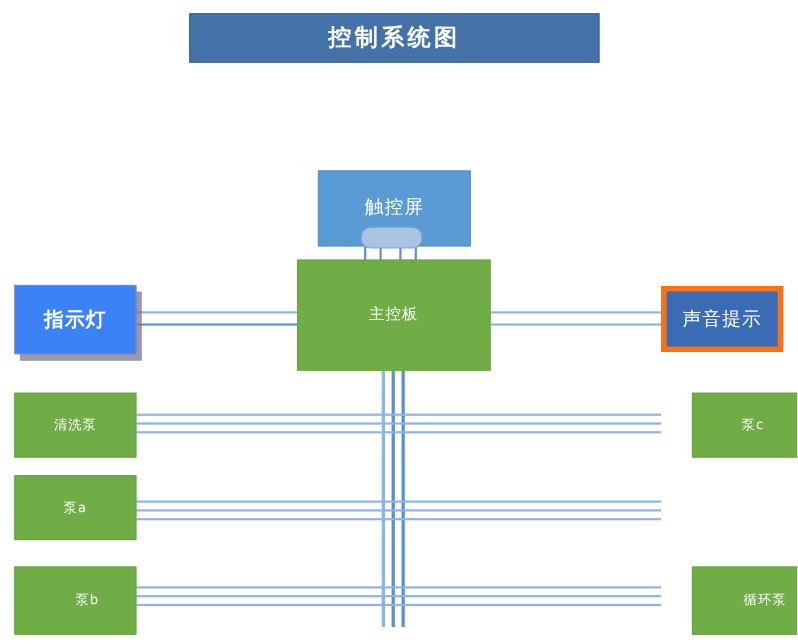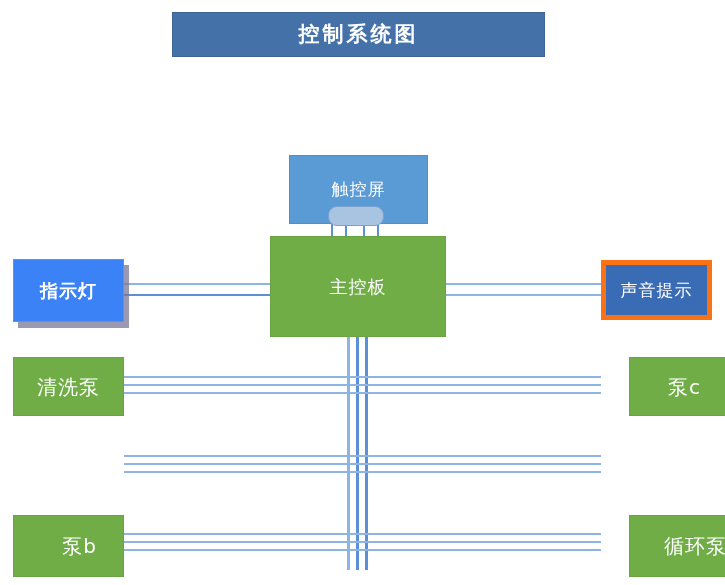--- a/index.html
+++ b/index.html
@@ -63,7 +63,7 @@
     height: 101px;
     background: #70ad47;
     border: 1px solid #6aa442;
-    font-size: 18px;
+    font-size: 14px;
   }
 
   .node-indicator {

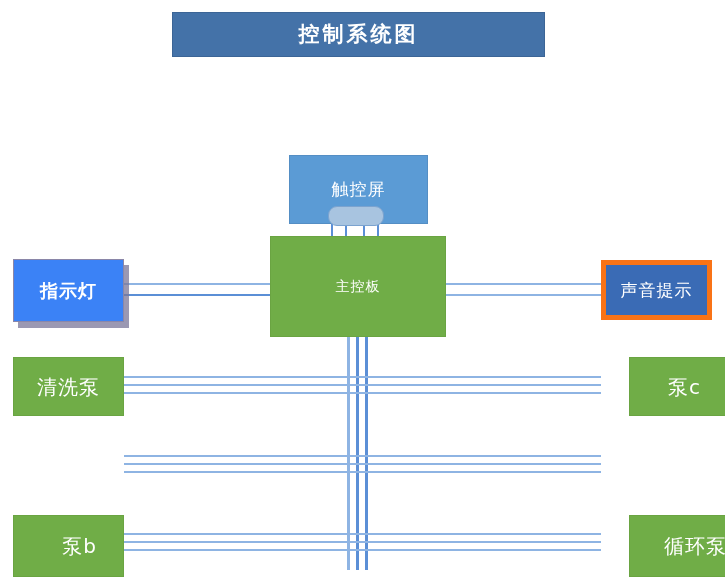--- a/index.html
+++ b/index.html
@@ -93,7 +93,7 @@
     height: 59px;
     background: #70ad47;
     border: 1px solid #6aa442;
-    font-size: 20px;
+    font-size: 12px;
   }
 
   .col-left  { left: 13px; }

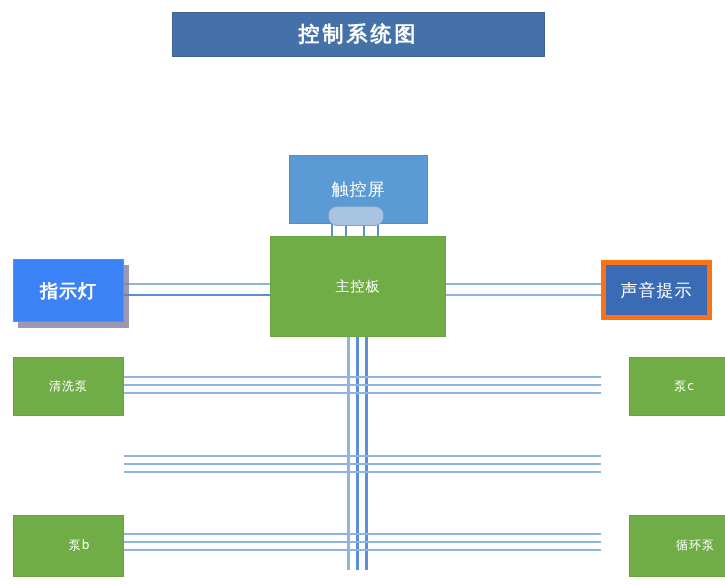--- a/index.html
+++ b/index.html
@@ -169,6 +169,7 @@
   <div class="wire-v dark" style="left:365px; top:337px; width:3px; height:233px;"></div>
 
   <div class="node node-pump col-left row-1">清洗泵</div>
+  <div class="node node-pump col-left row-2">泵a</div>
   <div class="node node-pump col-left row-3">泵b</div>
 
   <div class="node node-pump col-right row-1">泵c</div>

